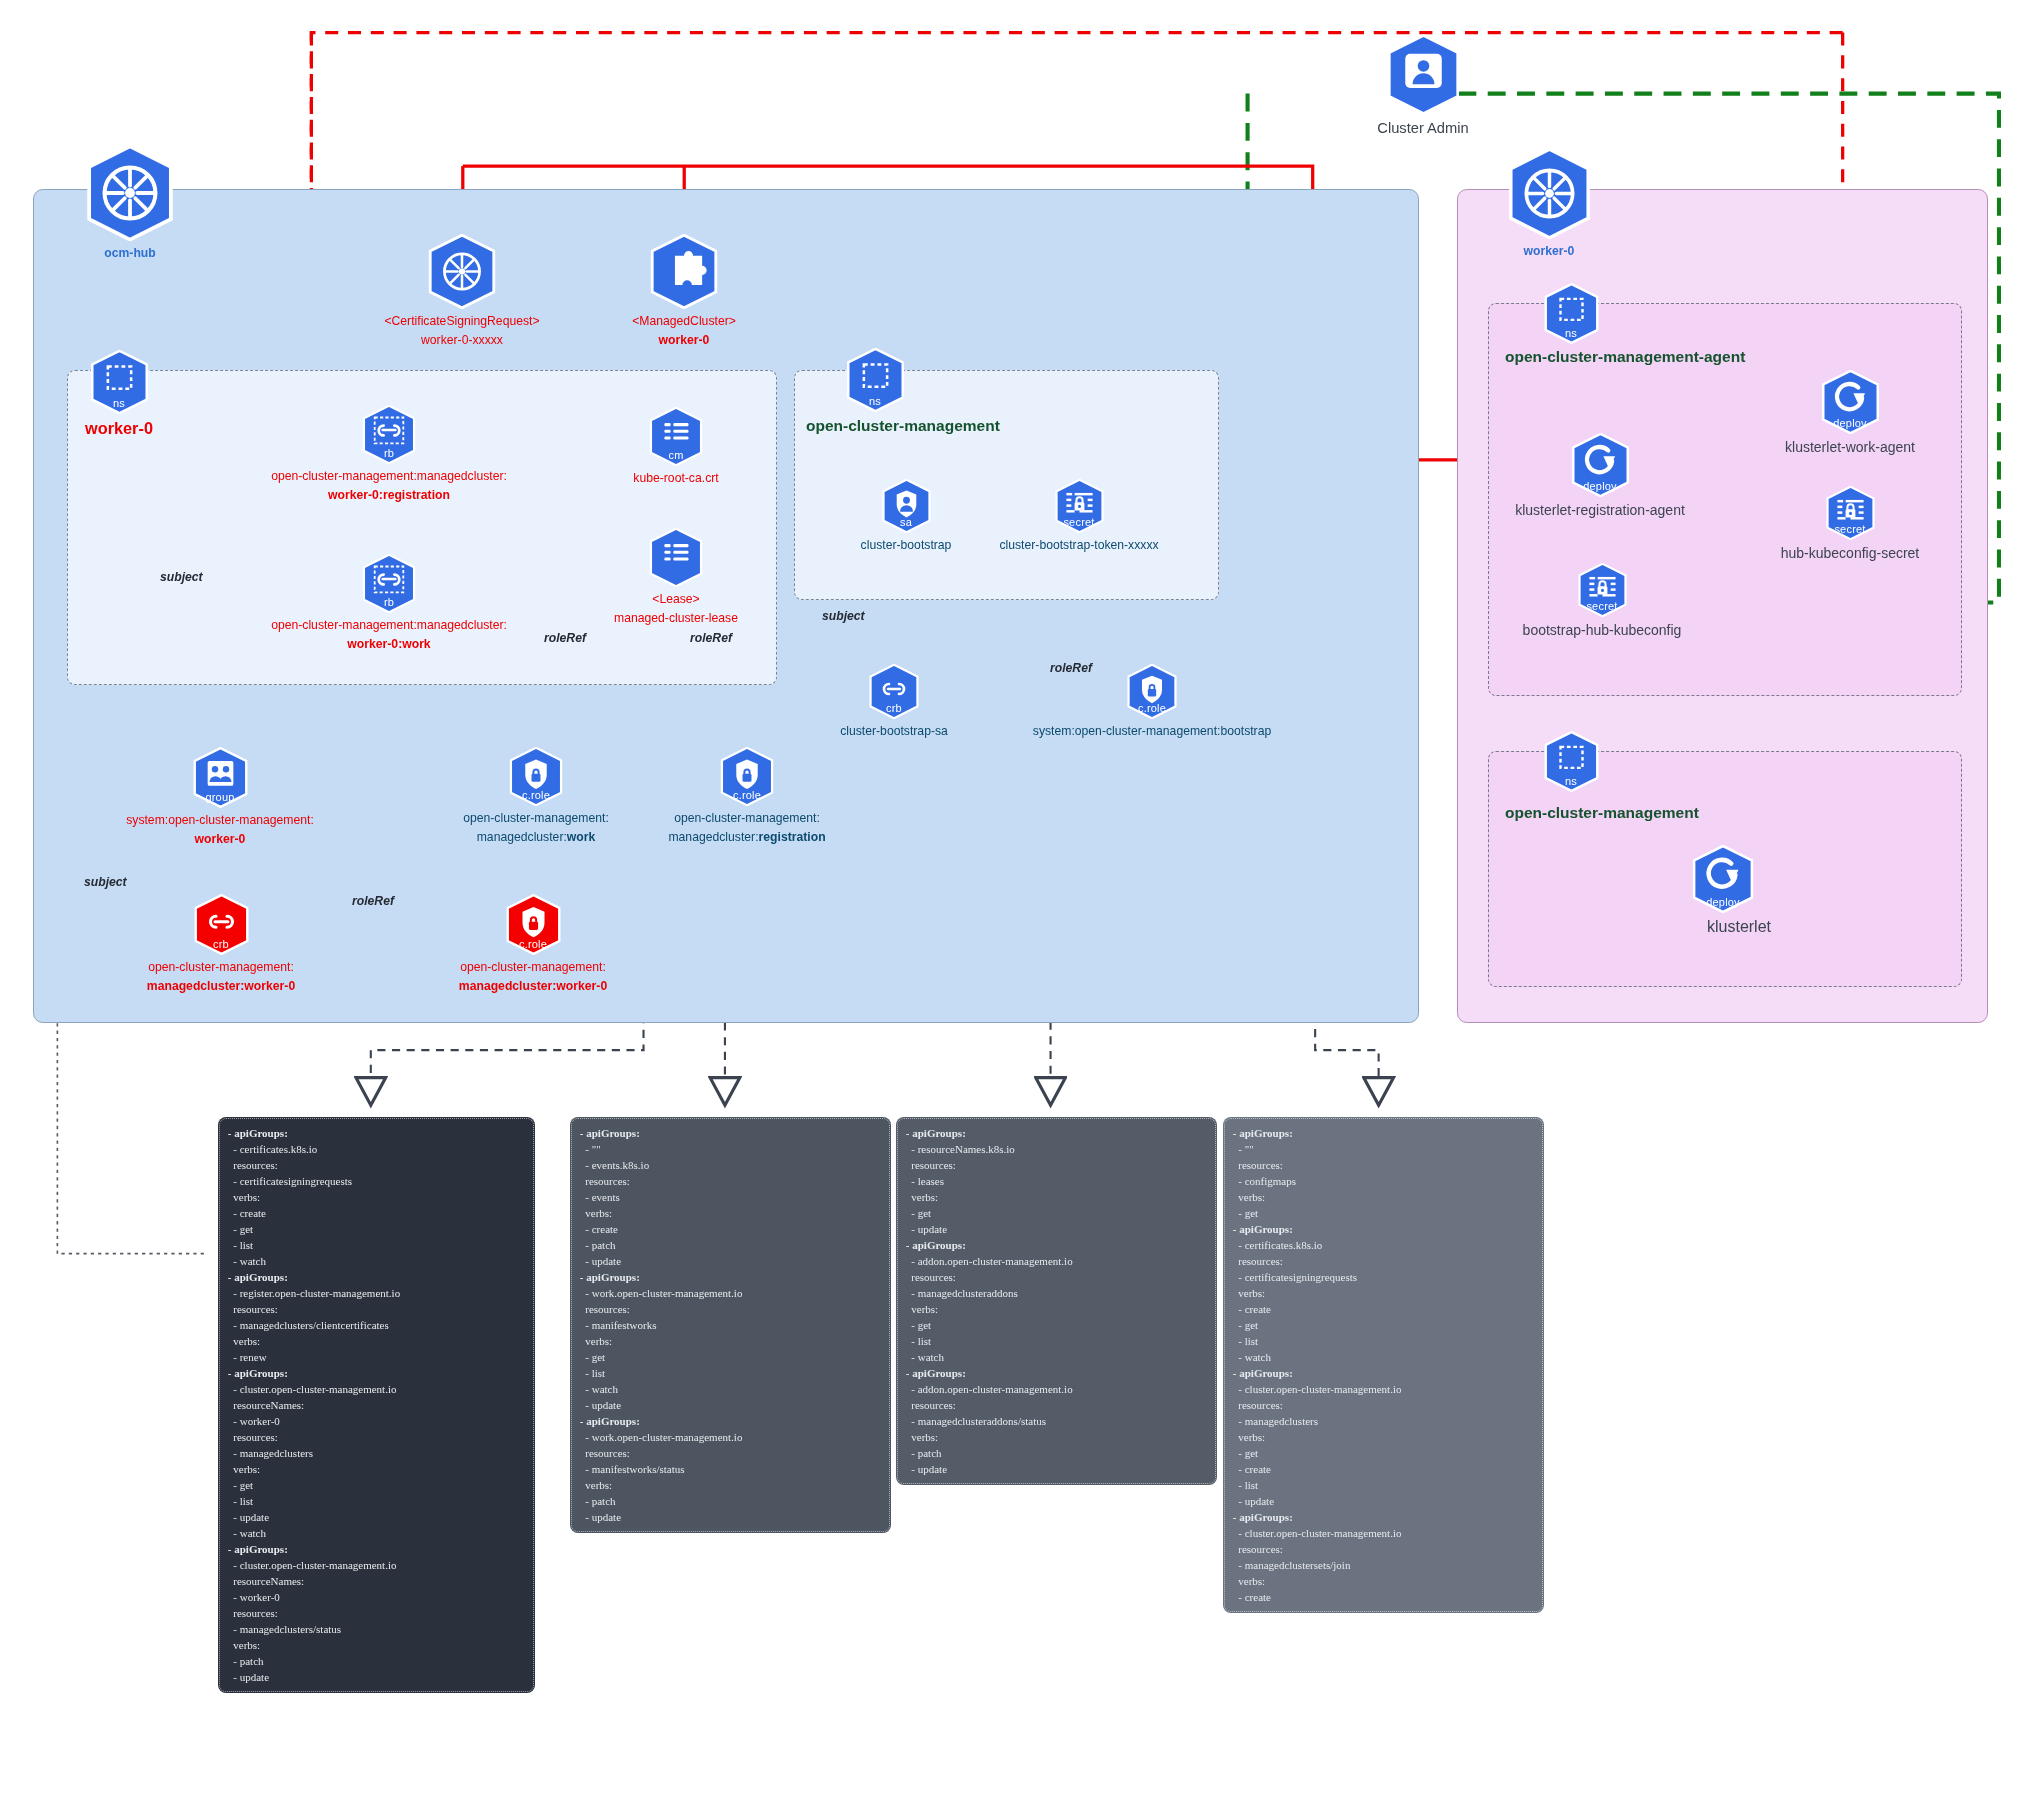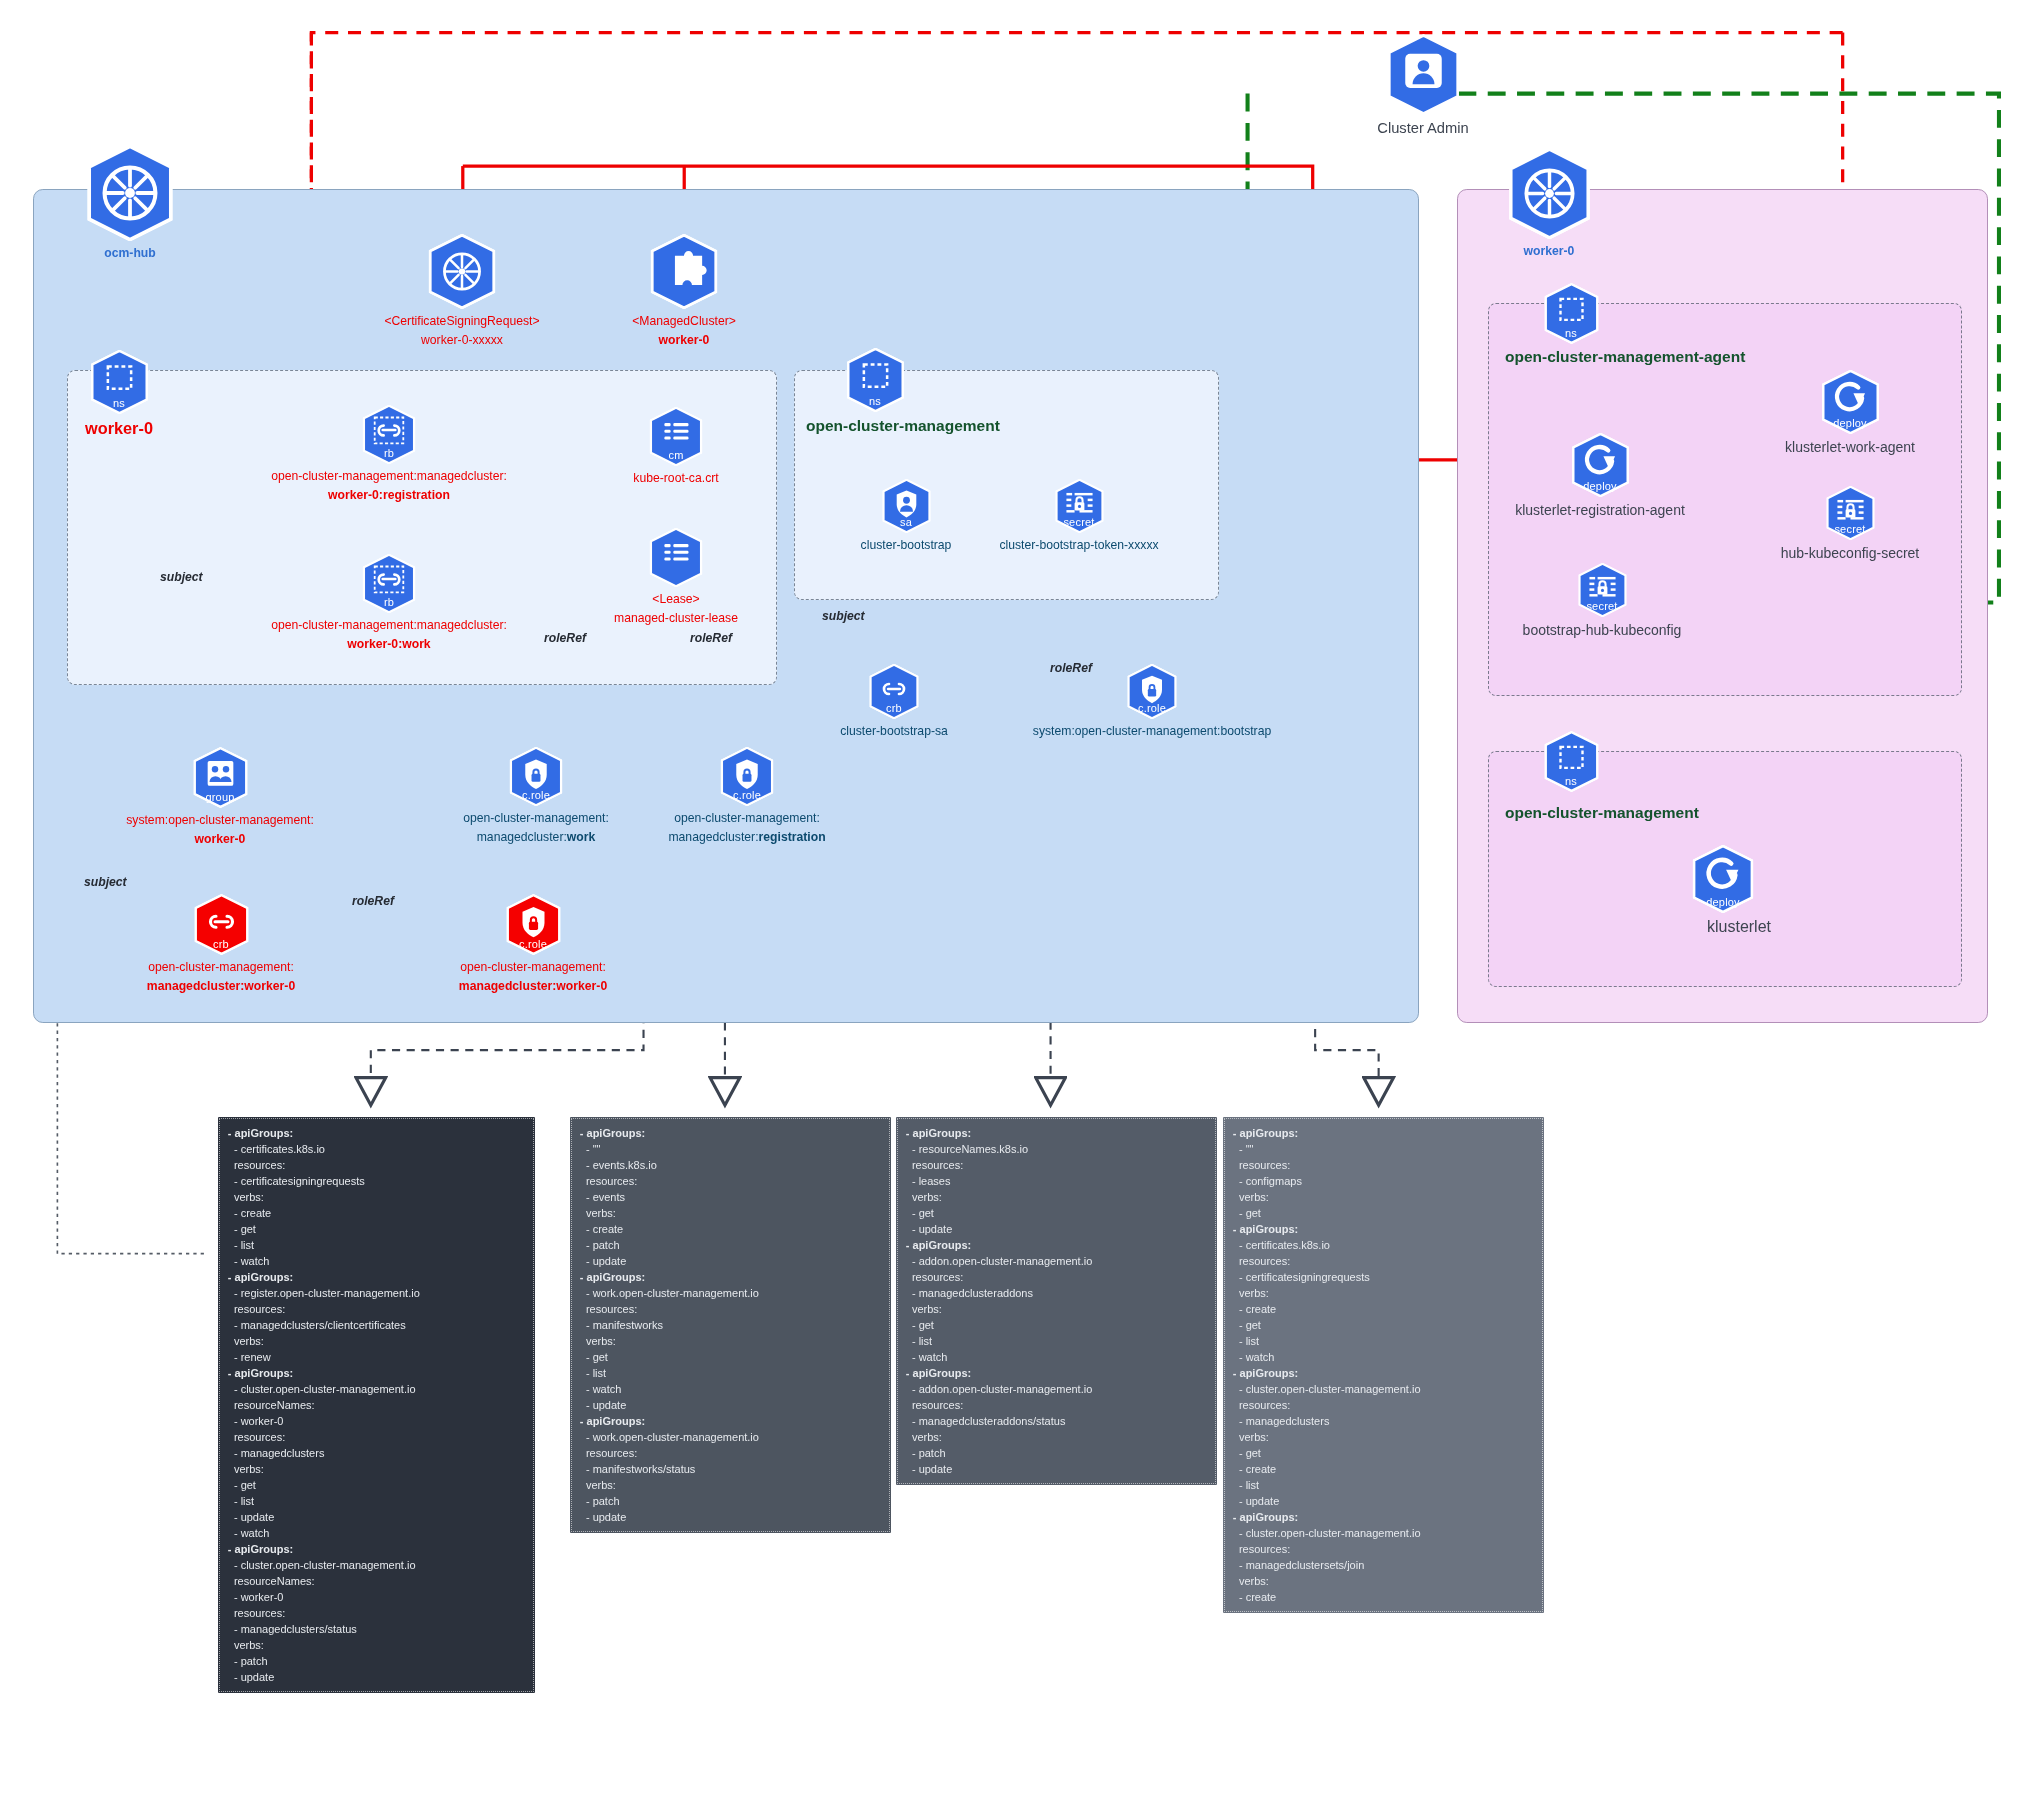--- a/index.html
+++ b/index.html
@@ -32,8 +32,8 @@
   .ns-title.red{color:#ee0000;font-size:16.3px;}
   .edge-lbl{position:absolute;font-size:12.2px;font-style:italic;font-weight:bold;color:#262b33;white-space:nowrap;}
   
-  .yaml{position:absolute;border-radius:1px;padding:8.1px 9.8px;color:#e7eaee;
-        font-family:Liberation Sans, sans-serif;font-size:11px;line-height:1.455;
+  .yaml{position:absolute;border-radius:8px;padding:8.1px 9.8px;color:#e7eaee;
+        font-family:Liberation Serif, serif;font-size:11px;line-height:1.455;
         outline:1.6px dotted rgba(255,255,255,.55);outline-offset:-2.4px;}
   .yaml .hd{font-weight:bold;}
   .yaml span.row{display:block;white-space:pre;}

